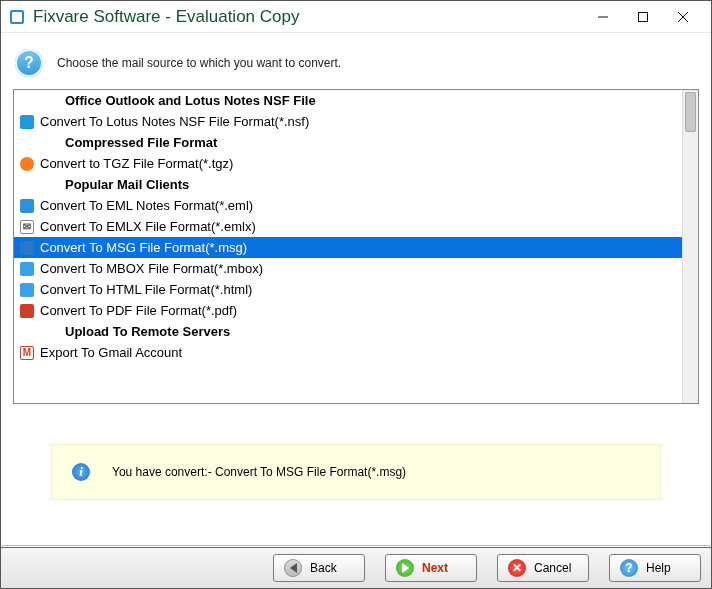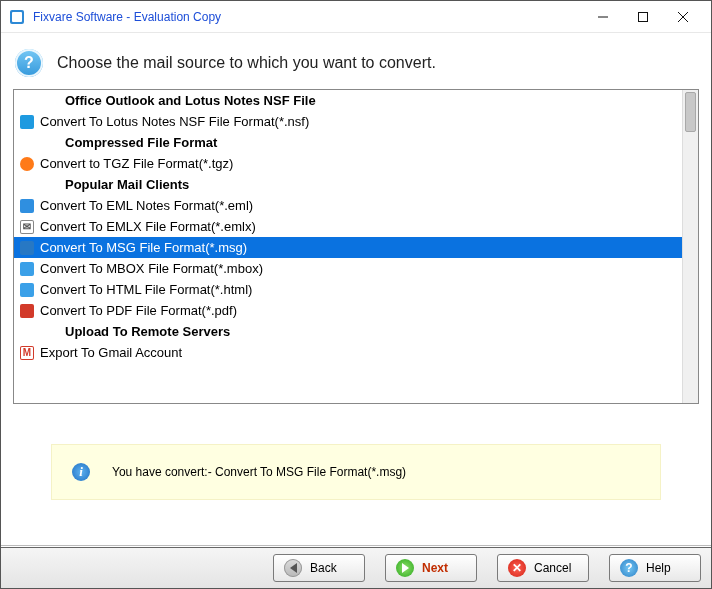--- a/index.html
+++ b/index.html
@@ -7,7 +7,7 @@
   .window { width: 712px; height: 589px; border: 1px solid #555; background: #fff; position: relative; }
   .titlebar { height: 32px; display: flex; align-items: center; padding: 0 8px; background: #fff; border-bottom: 1px solid #e8e8e8; }
   .titlebar .app-icon { width: 16px; height: 16px; margin-right: 8px; }
-  .titlebar .title { flex: 1; font-size: 12px; color: #1d4ed8; }
+  .titlebar .title { flex: 1; font-size: 17px; color: #14532d; }
   .titlebar .winctl { width: 40px; height: 28px; display: flex; align-items: center; justify-content: center; cursor: pointer; }
   .titlebar .winctl svg { stroke: #111; stroke-width: 1; fill: none; }
   .header { display: flex; align-items: center; padding: 16px 14px 12px 14px; gap: 14px; }

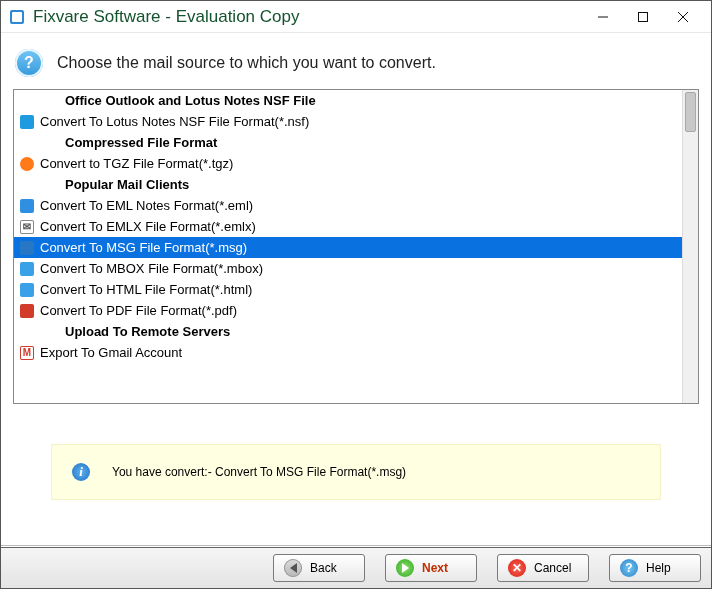--- a/index.html
+++ b/index.html
@@ -12,7 +12,7 @@
   .titlebar .winctl svg { stroke: #111; stroke-width: 1; fill: none; }
   .header { display: flex; align-items: center; padding: 16px 14px 12px 14px; gap: 14px; }
   .header .q-icon { width: 28px; height: 28px; border-radius: 50%; background: linear-gradient(#76c8f5,#3498db); box-shadow: inset 0 0 0 2px #eaf6fd; display:flex; align-items:center; justify-content:center; color:#fff; font-weight:bold; font-size:16px;}
-  .header .instruction { font-size: 16px; color: #222; }
+  .header .instruction { font-size: 12px; color: #222; }
   .listwrap { margin: 0 12px; border: 1px solid #888; height: 315px; background:#fff; display:flex; }
   .list { flex:1; overflow: hidden; }
   .row { height: 21px; line-height: 21px; display: flex; align-items: center; padding-left: 4px; font-size: 13px; font-family: Arial, sans-serif; cursor: pointer; }

